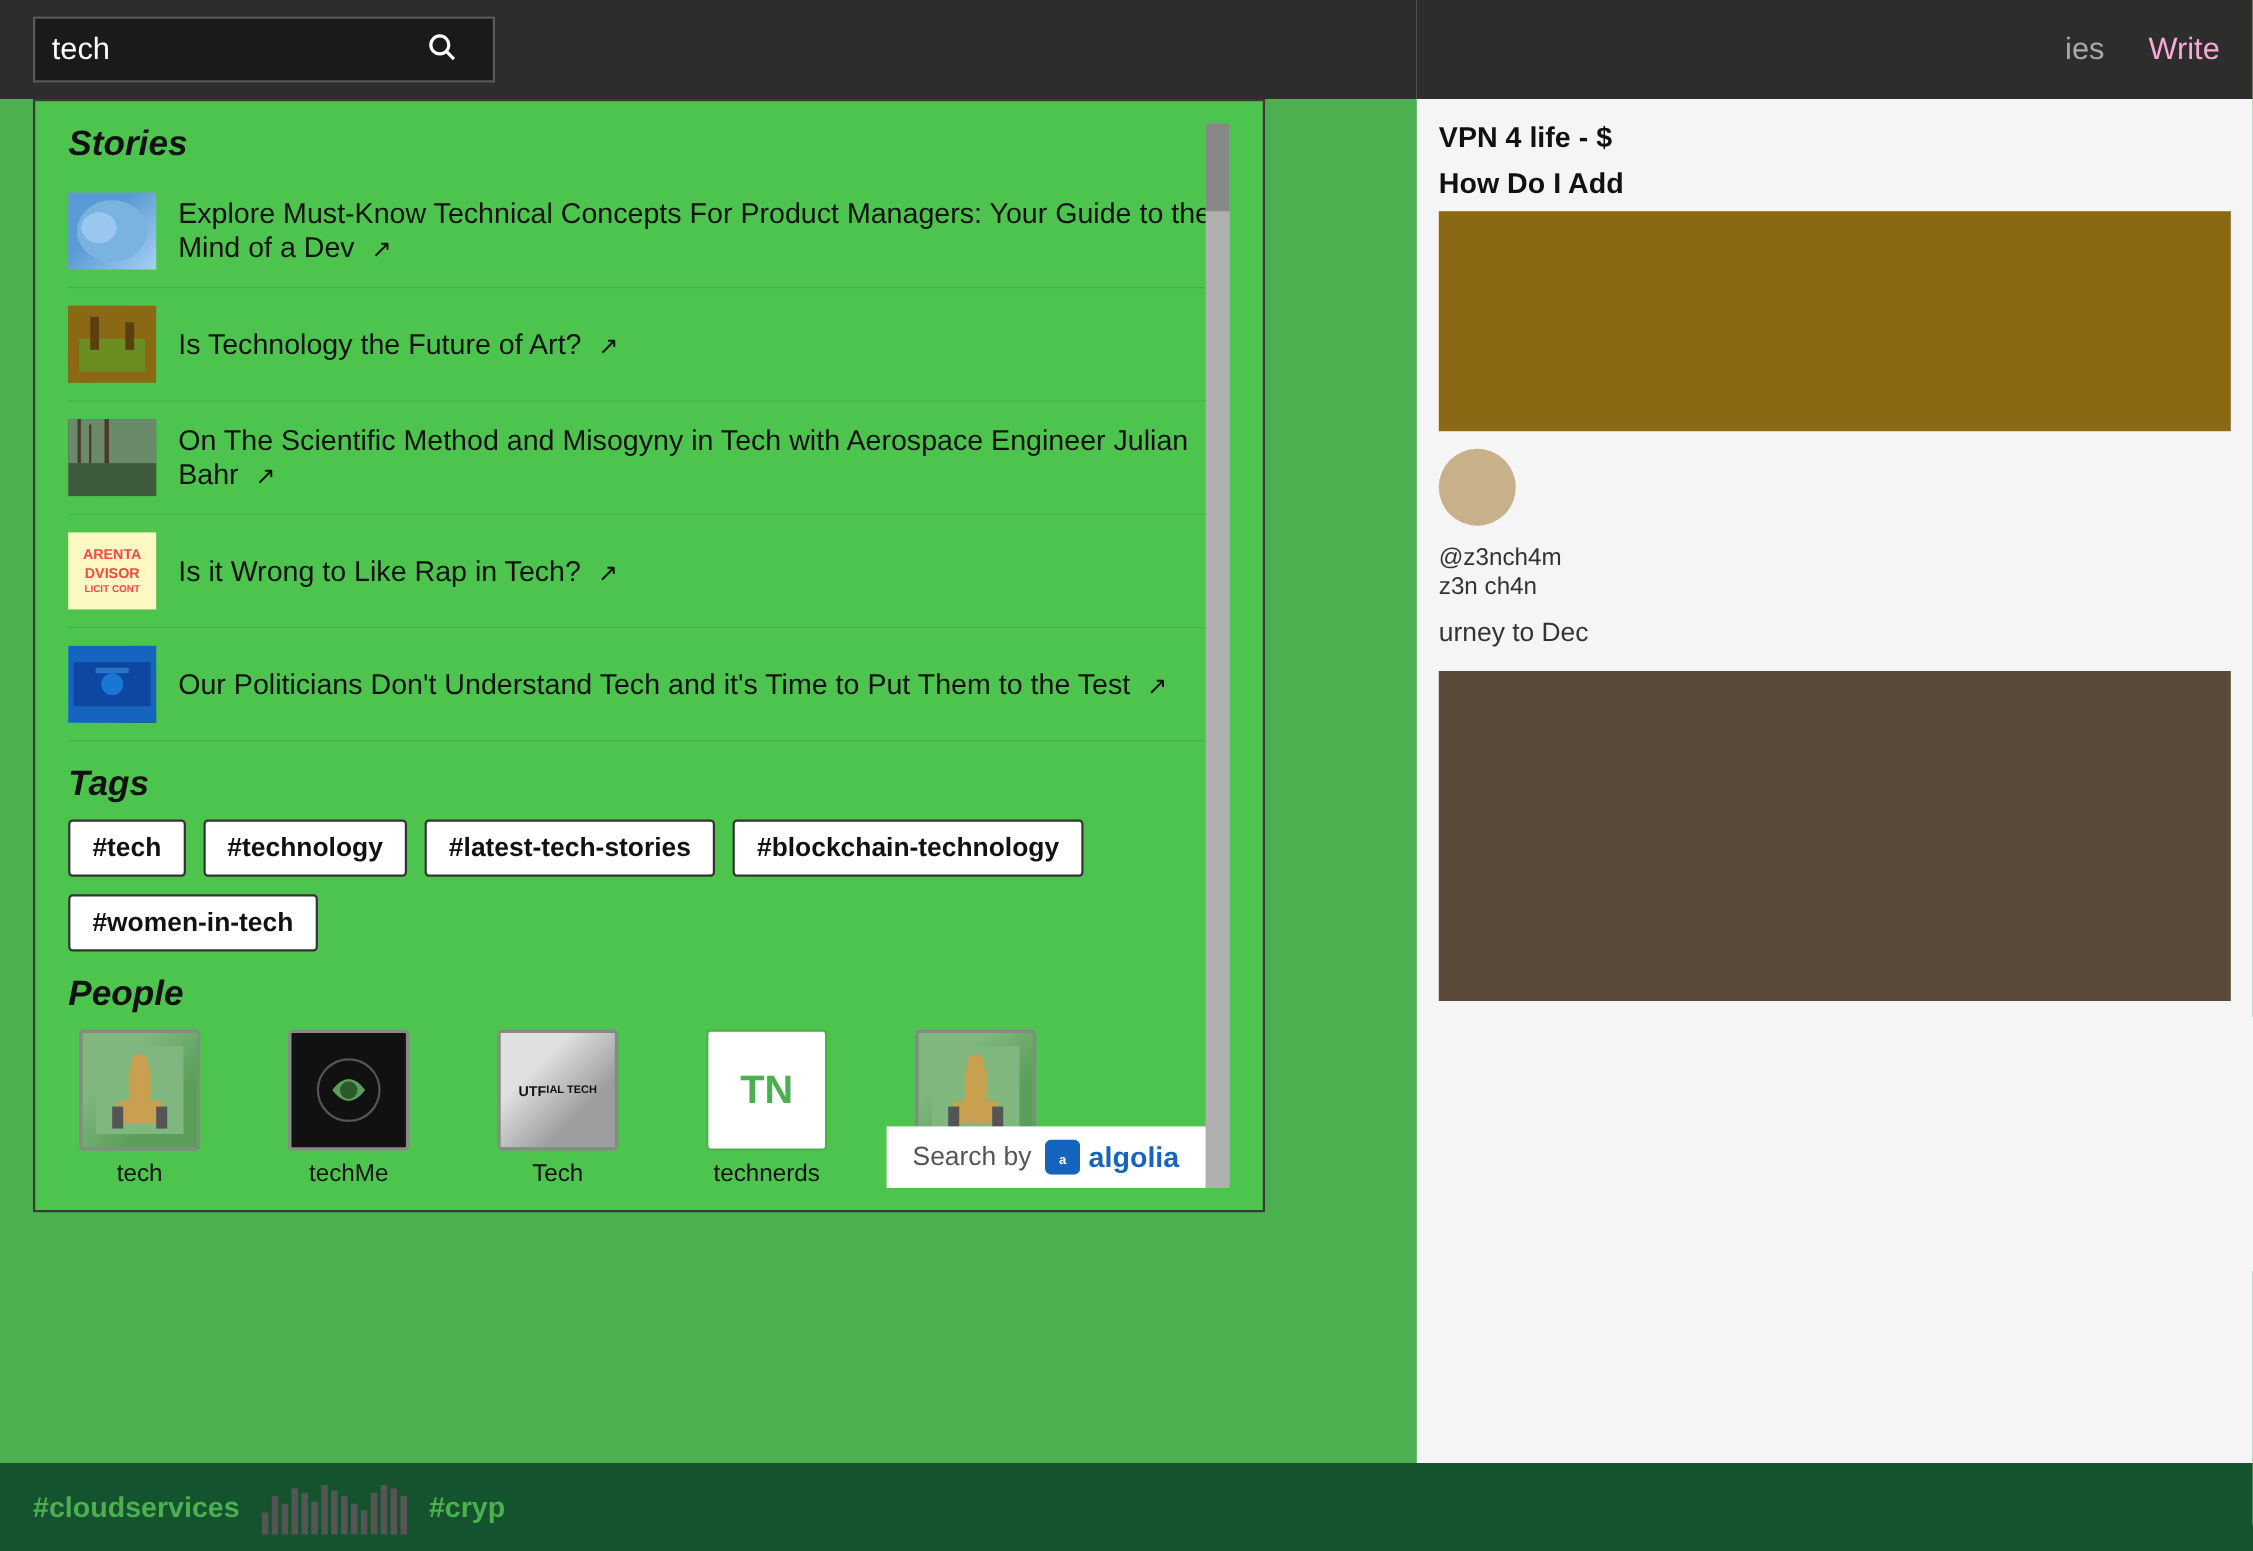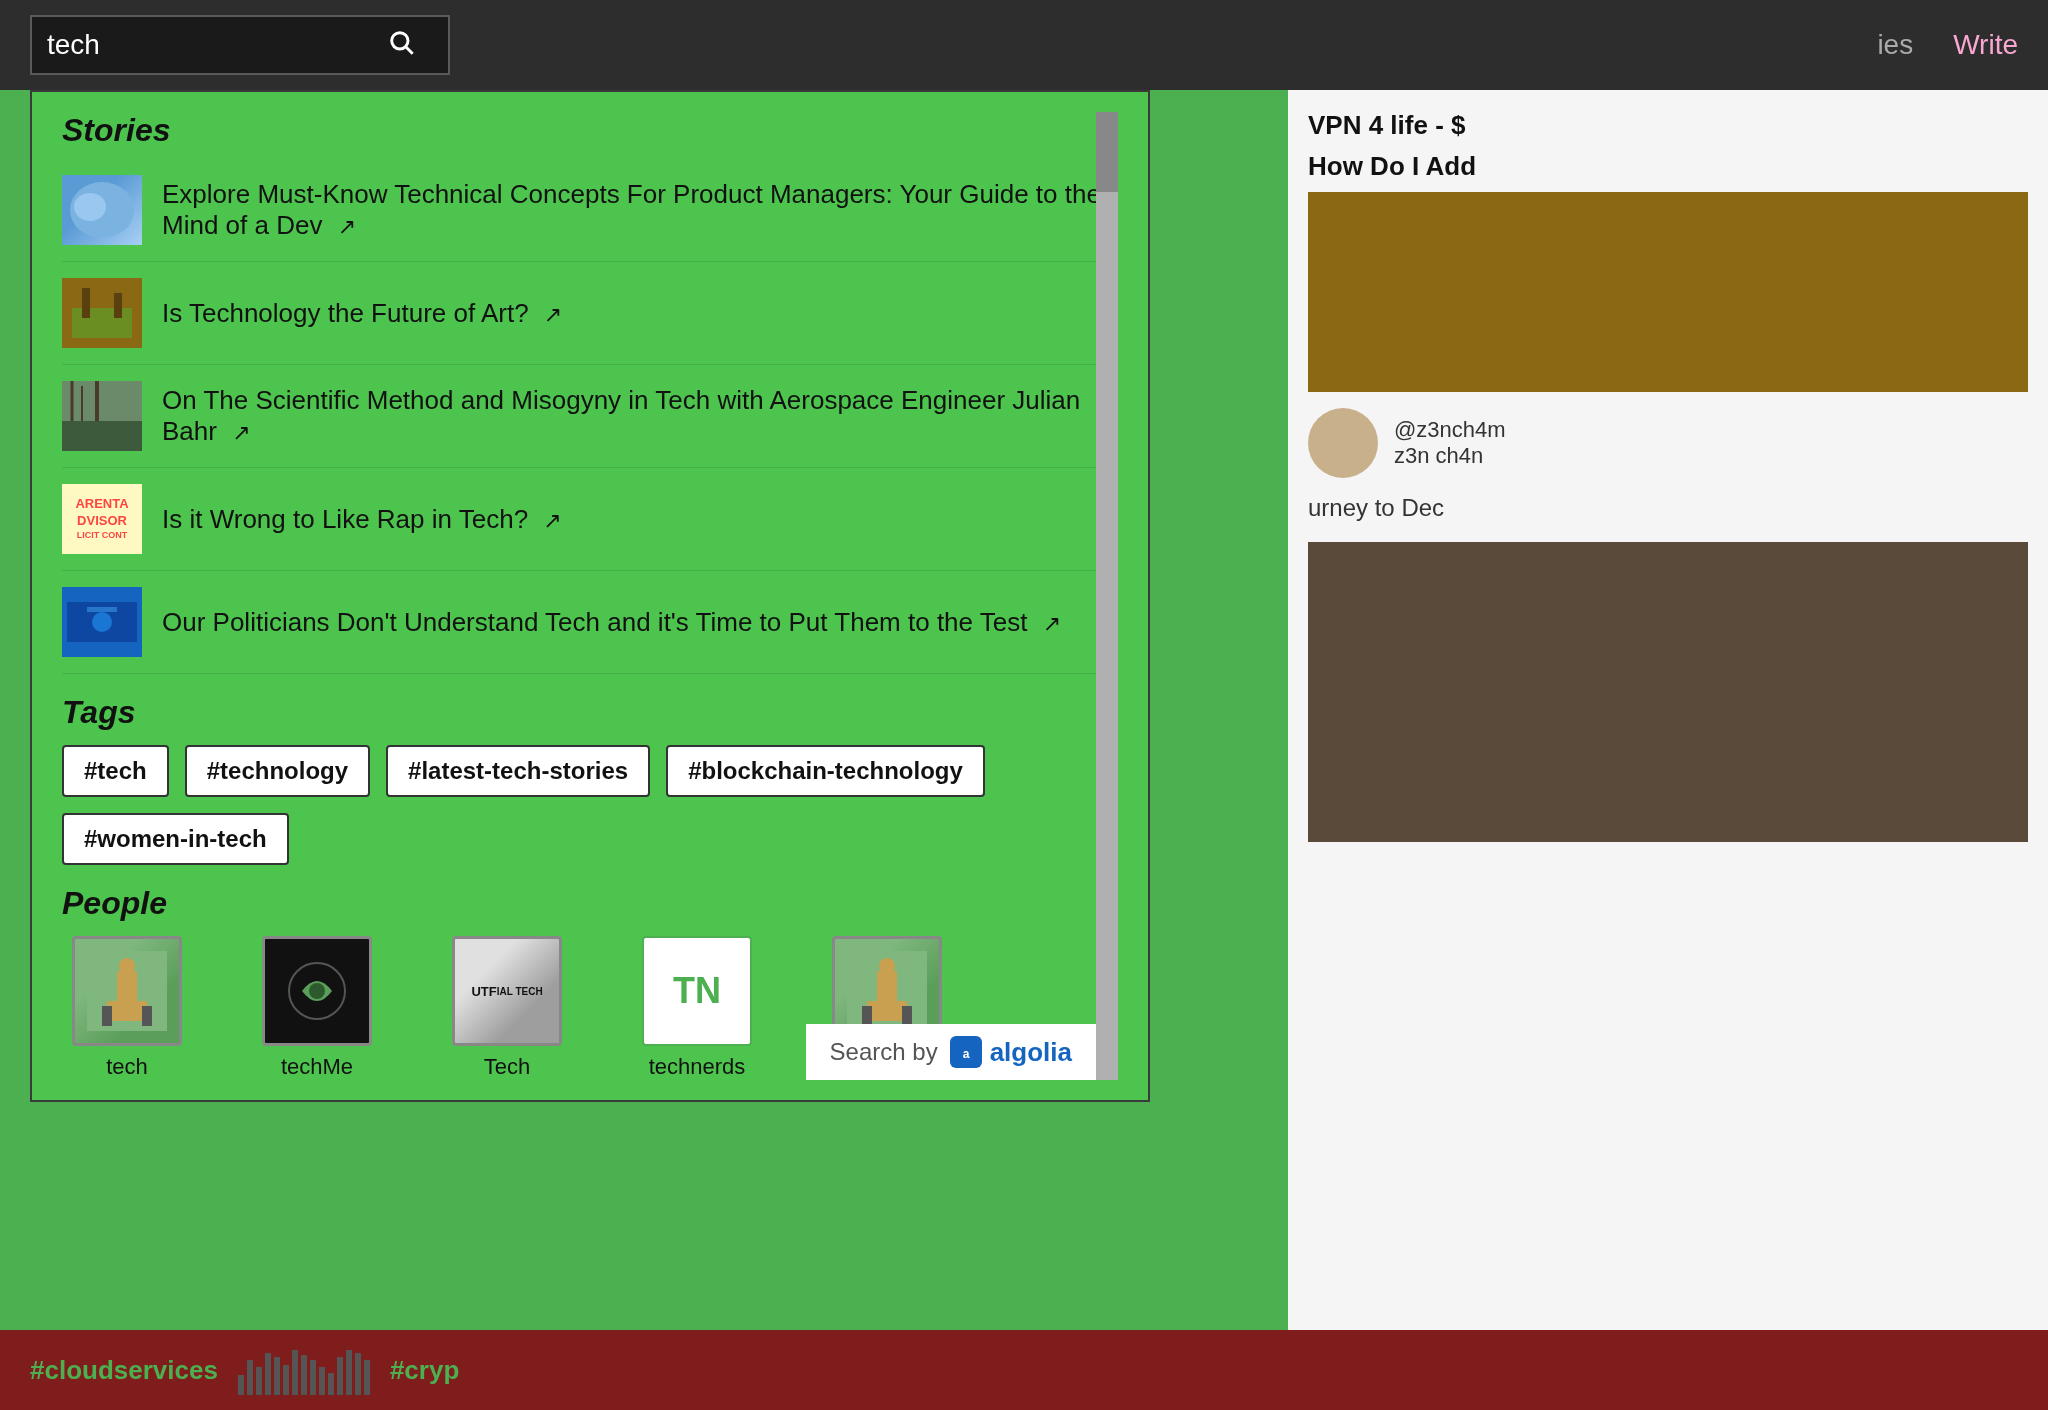--- a/index.html
+++ b/index.html
@@ -251,9 +251,9 @@
     }
     .avatar-row {
       display: flex;
-      align-items: center;
       gap: 16px;
       margin-bottom: 16px;
+      flex-direction: column;
     }
     .avatar-circle {
       width: 70px;

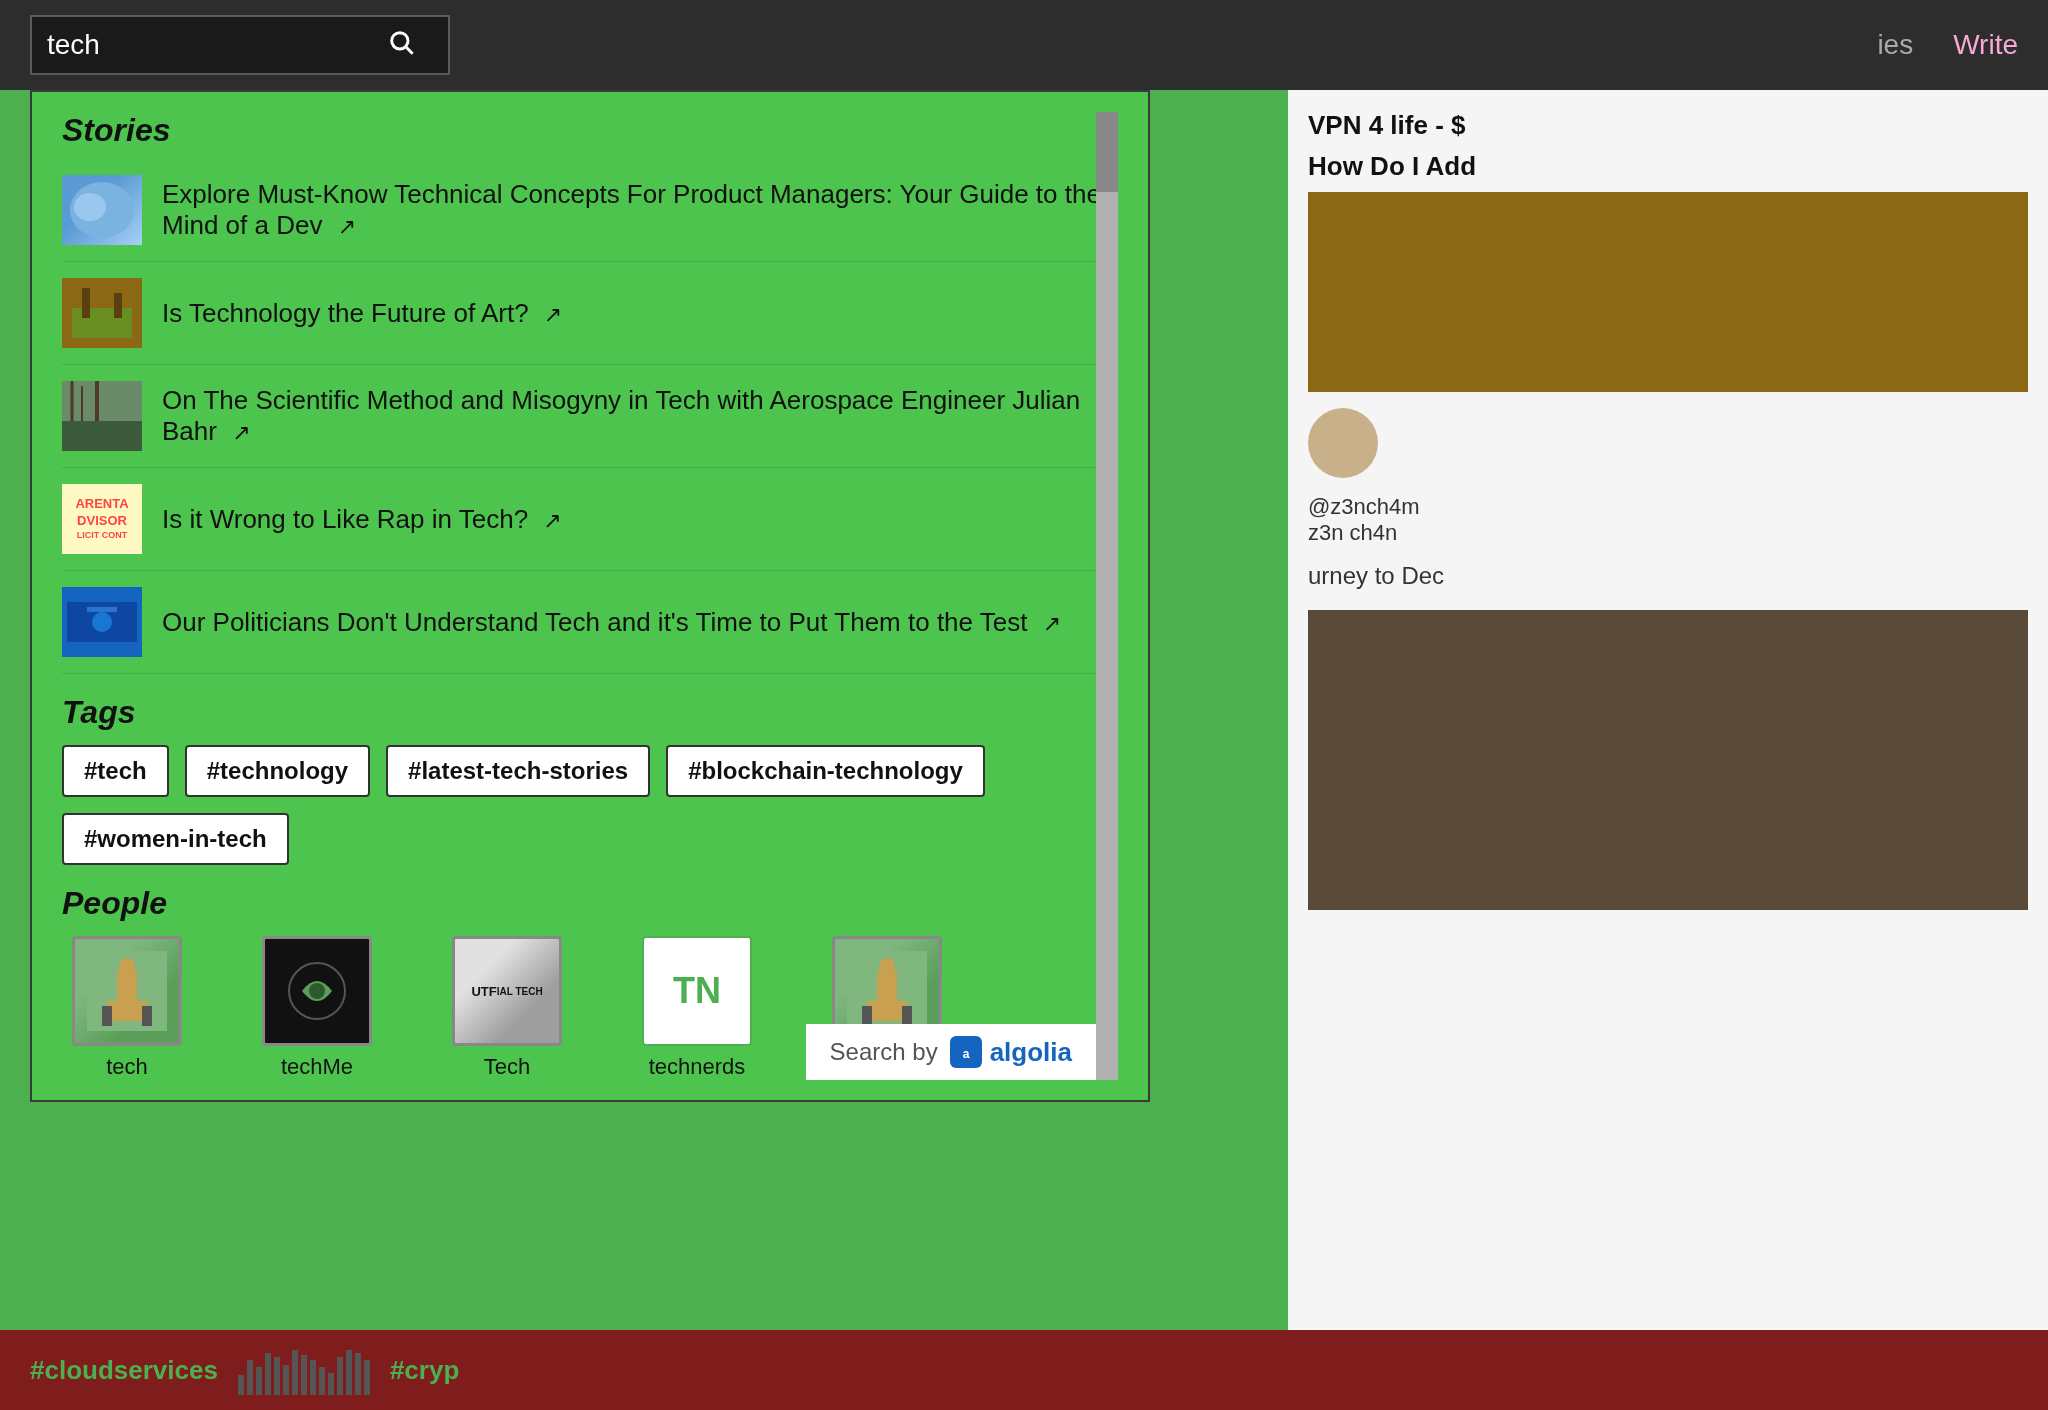--- a/index.html
+++ b/index.html
@@ -279,7 +279,7 @@
       left: 0;
       right: 0;
       height: 80px;
-      background: #7f1d1d;
+      background: #14532d;
       display: flex;
       align-items: center;
       padding: 0 30px;

